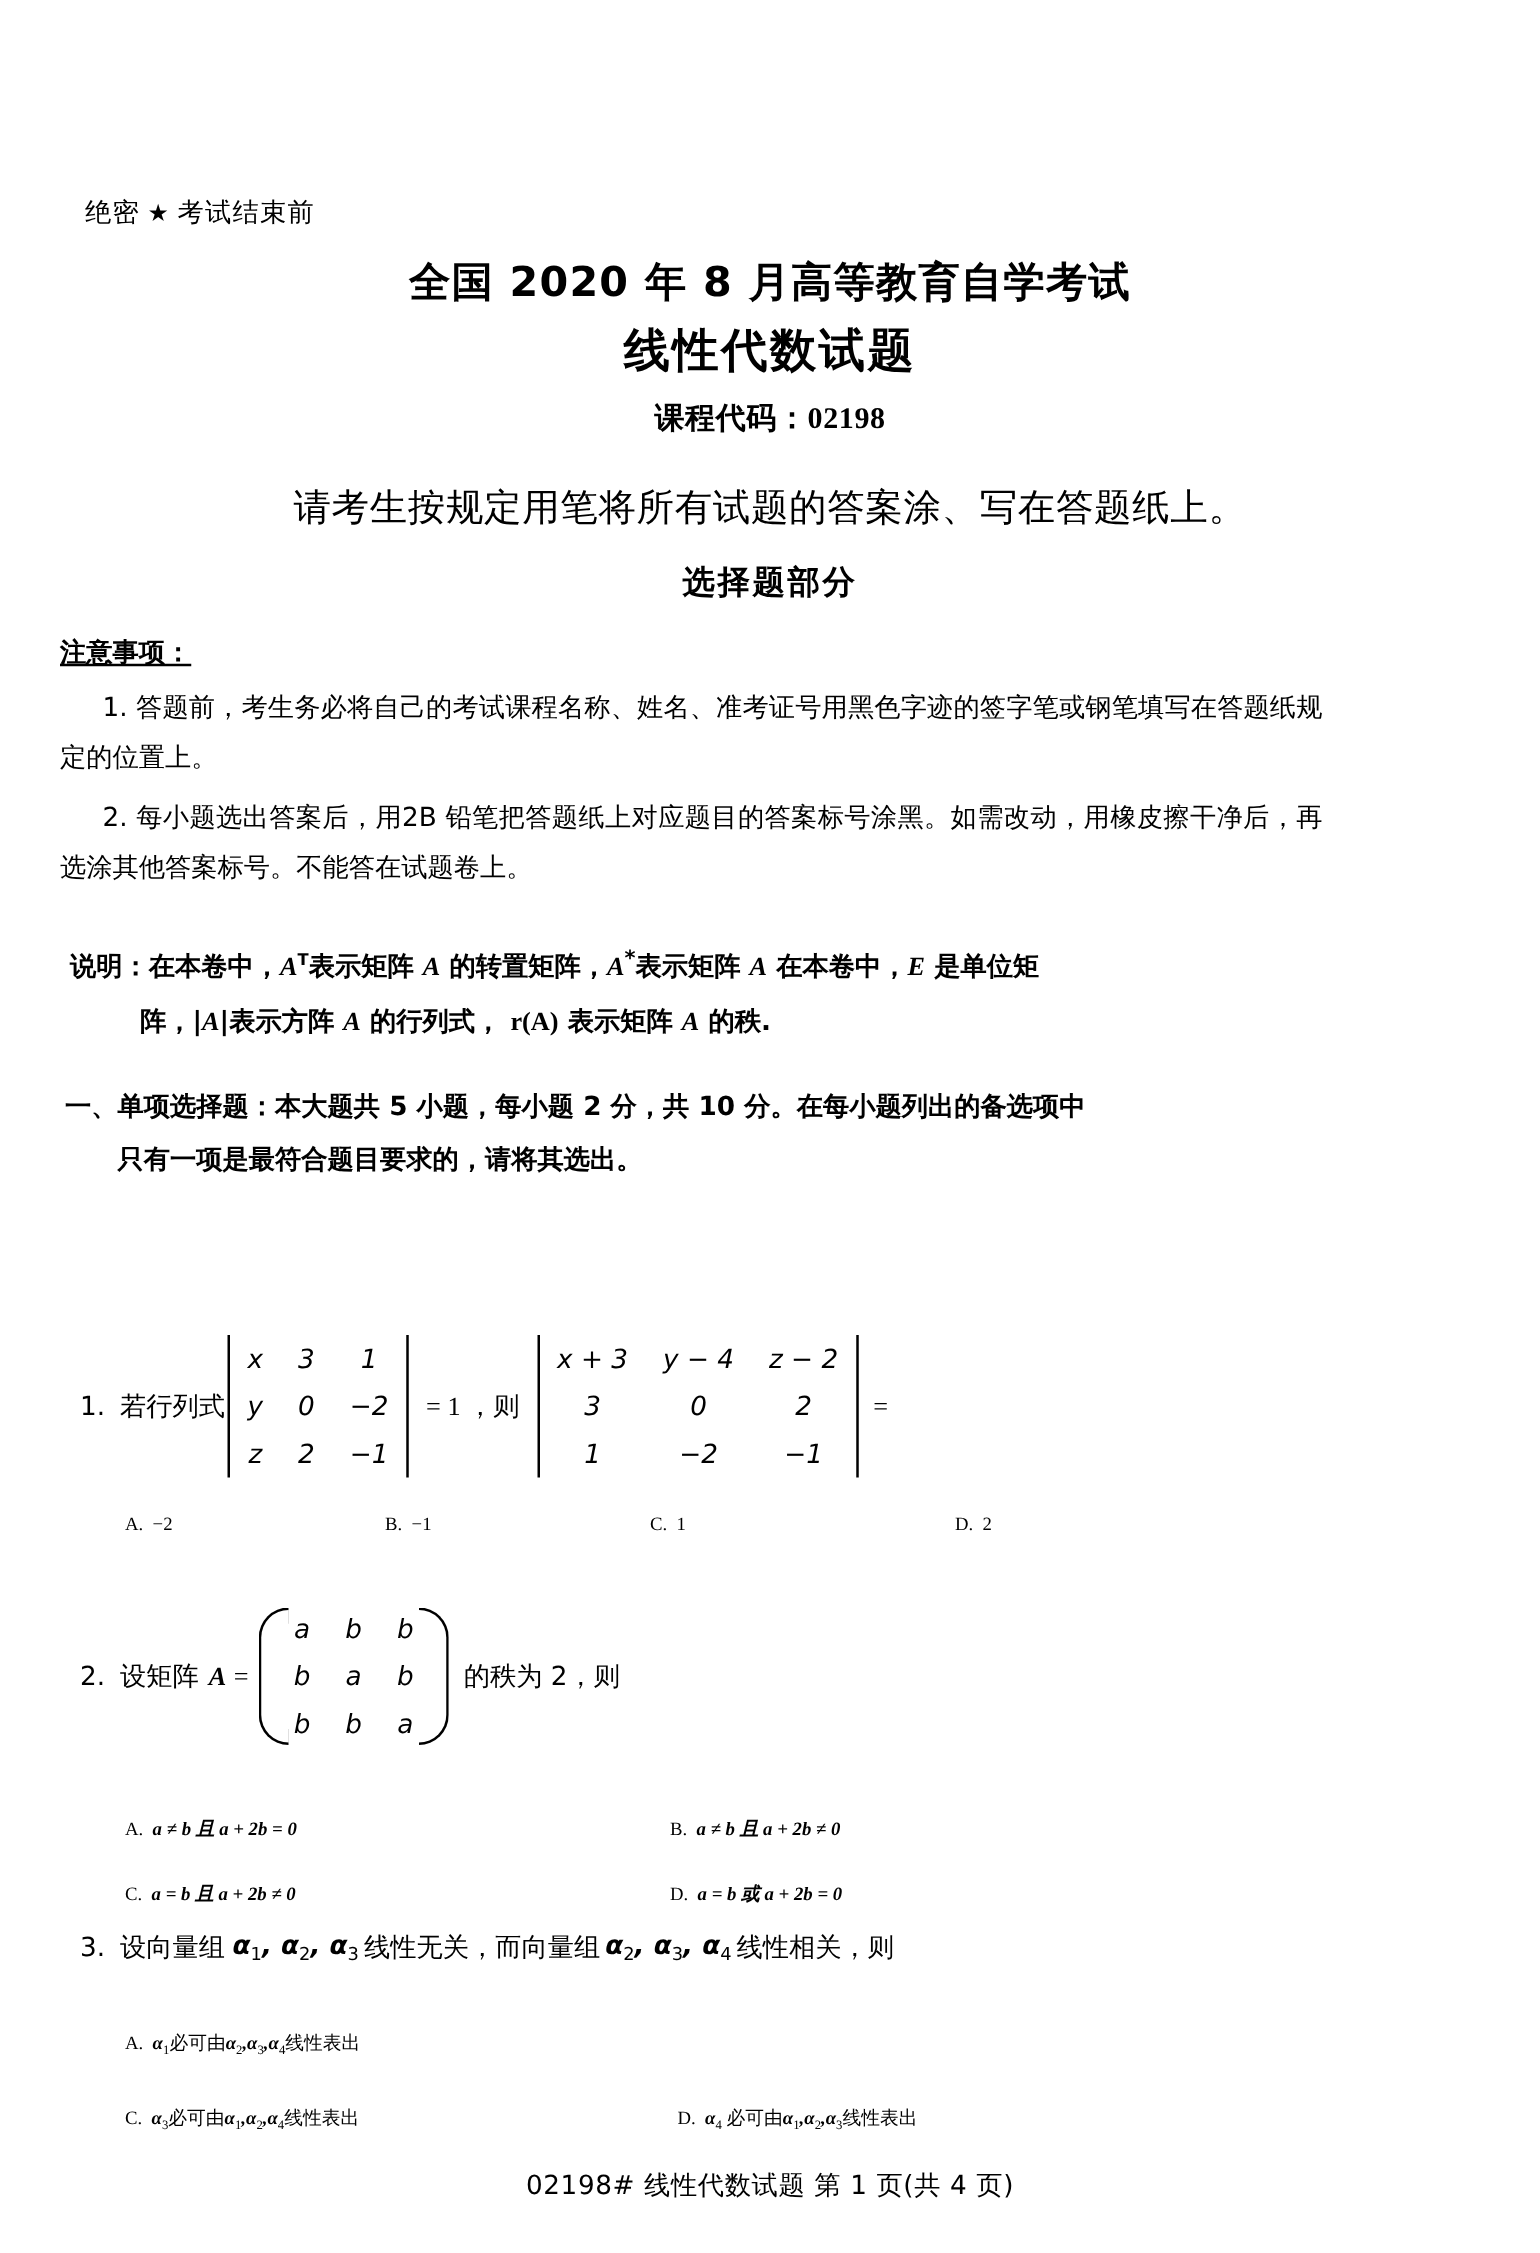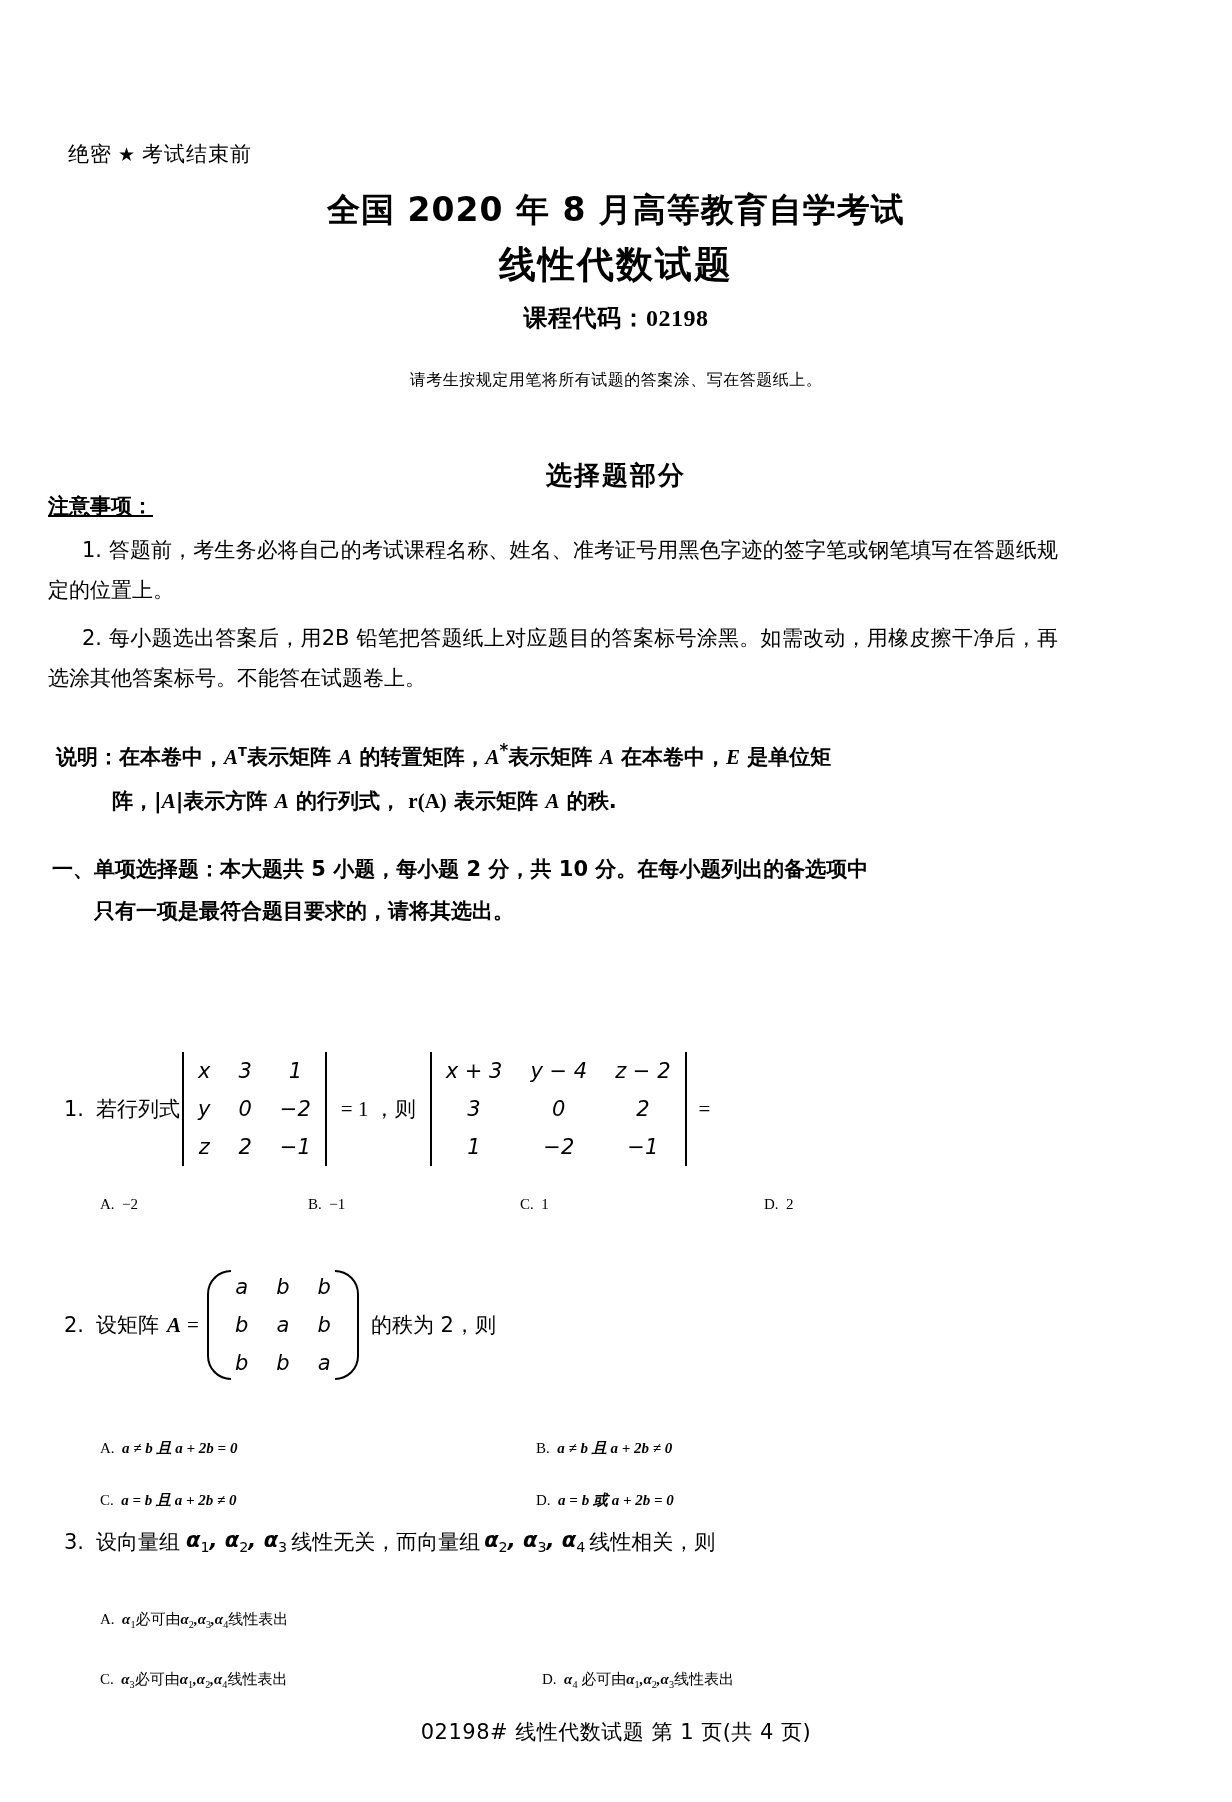--- a/index.html
+++ b/index.html
@@ -17,7 +17,7 @@
   }
   .page {
     position: absolute;
-    left: 0; top: 0;
+    left: 0; top: 16px;
     width: 1232px;
     height: 1376px;
     padding: 0;

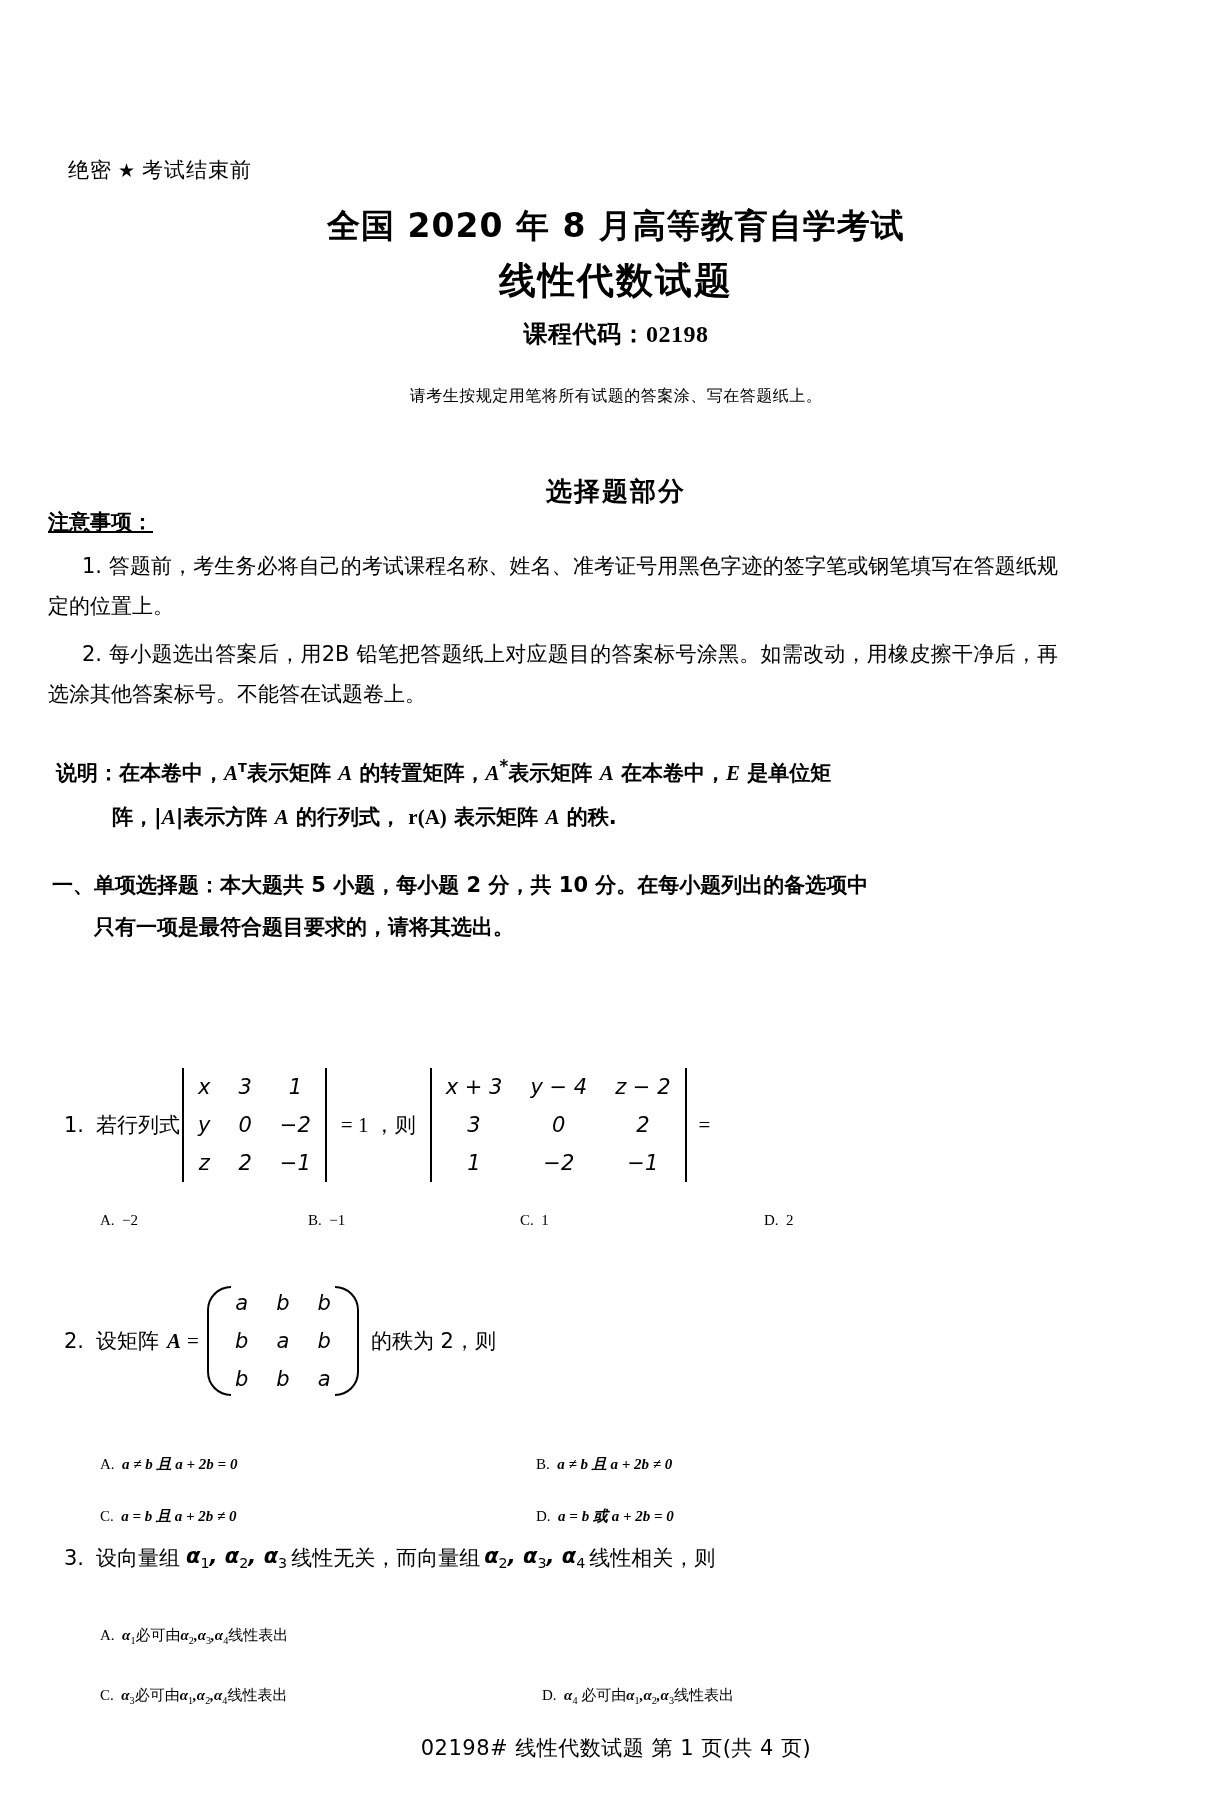--- a/index.html
+++ b/index.html
@@ -73,7 +73,7 @@
     left: 0; right: 0;
     top: 370px;
     text-align: center;
-    font-size: 16px;
+    font-size: 30px;
     letter-spacing: 0.5px;
   }
   .section-title {

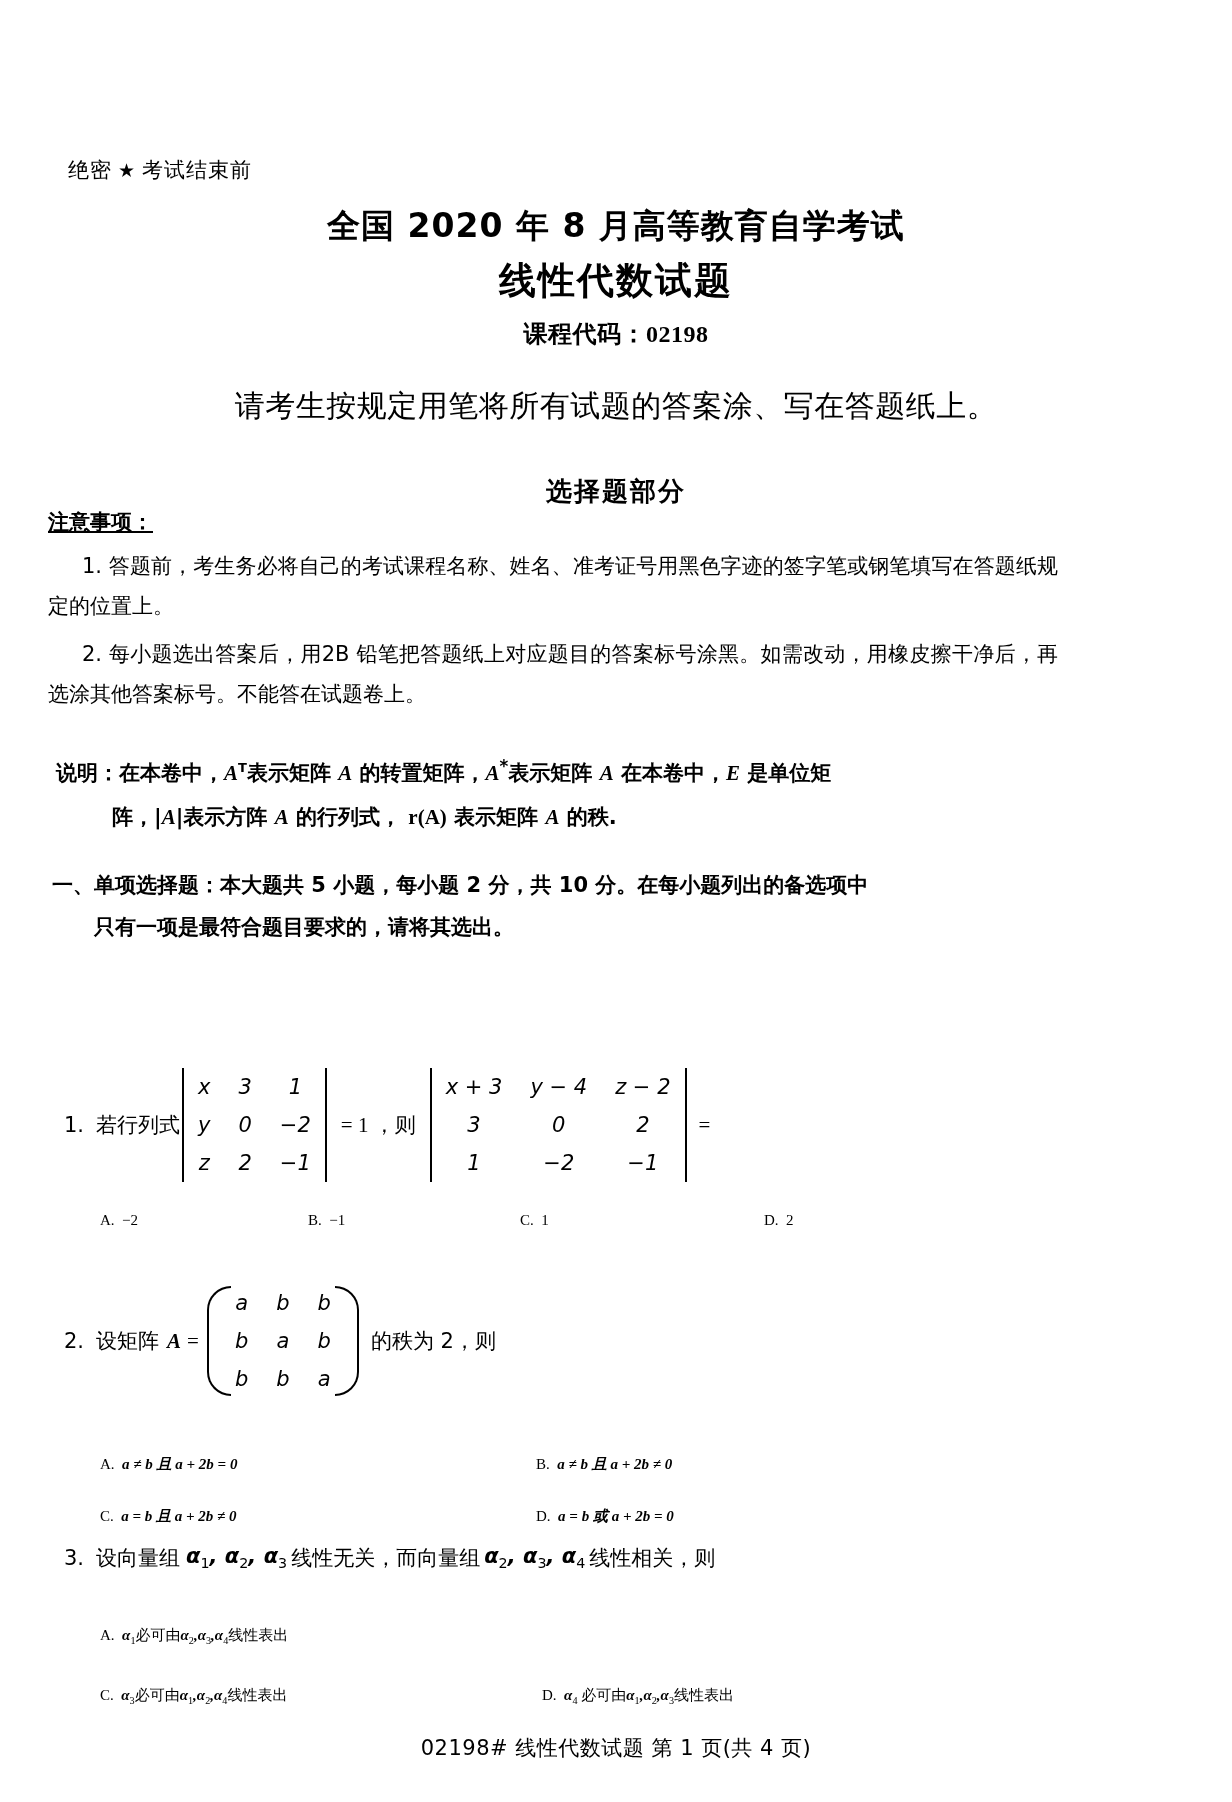--- a/index.html
+++ b/index.html
@@ -84,7 +84,6 @@
     font-size: 26px;
     font-weight: bold;
     letter-spacing: 2px;
-    margin-top: 26px;
   }
 
   

